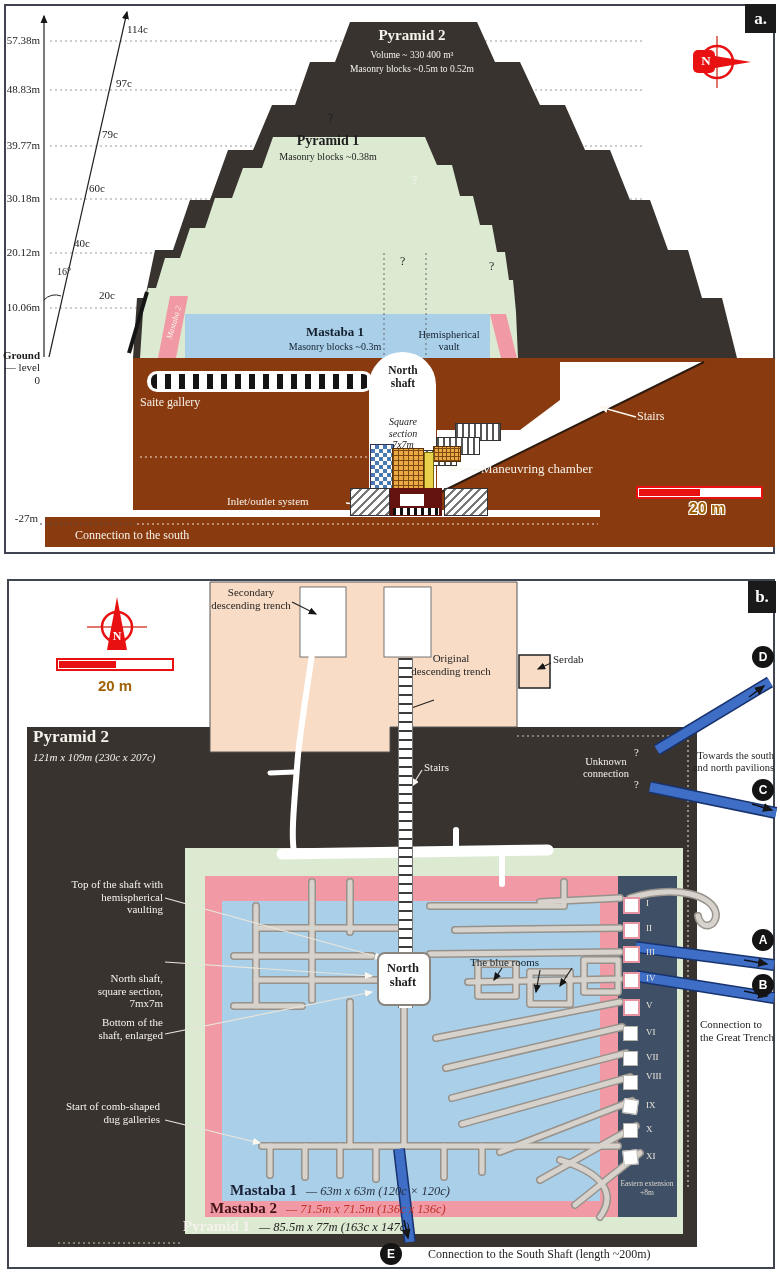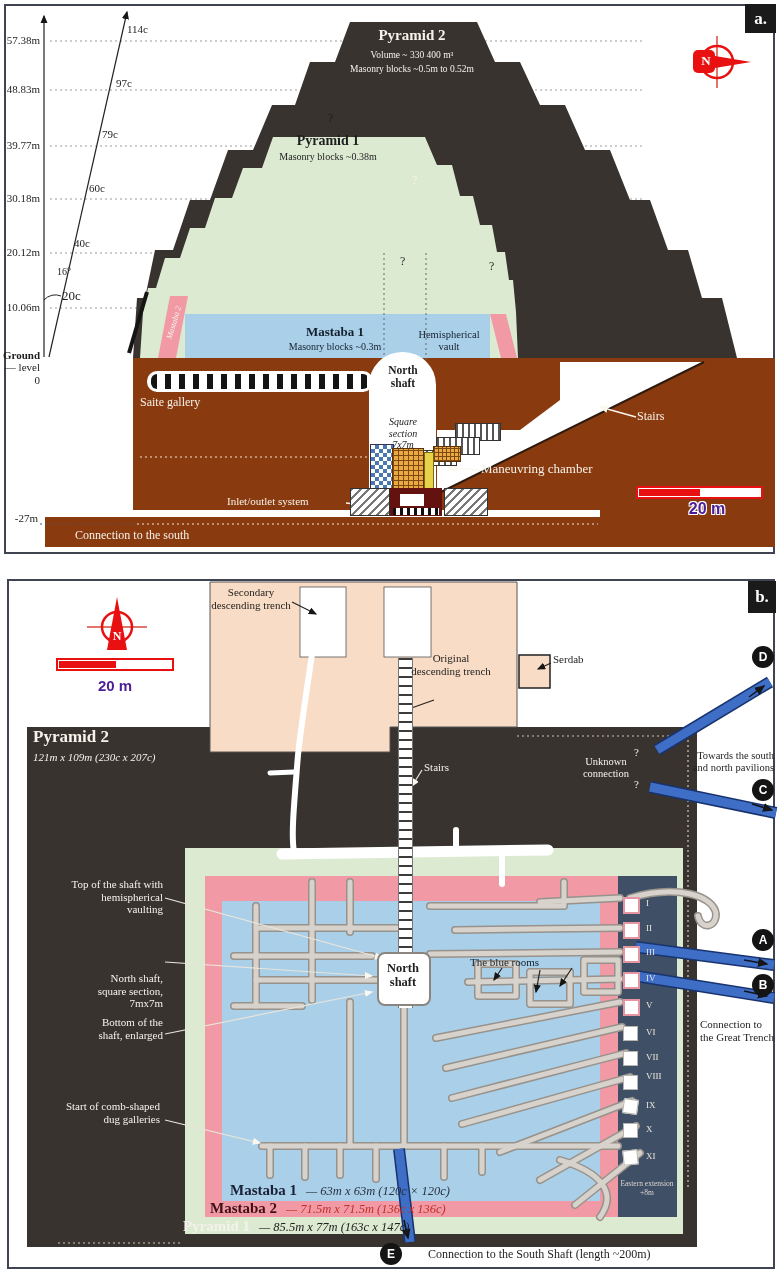--- a/index.html
+++ b/index.html
@@ -133,7 +133,7 @@
 <div class="lbl" style="left:102px;top:128px;font-size:11px;">79c</div>
 <div class="lbl" style="left:89px;top:182px;font-size:11px;">60c</div>
 <div class="lbl" style="left:74px;top:237px;font-size:11px;">40c</div>
-<div class="lbl" style="left:62px;top:289px;font-size:13px;">20c</div>
+<div class="lbl" style="left:62px;top:289px;font-size:11px;padding-left:37px;">20c</div>
 <div class="lbl" style="left:46px;top:266px;font-size:10px;padding-left:11px;">16°</div>
 <div class="lbl r" style="left:0px;top:349px;width:40px;font-size:11px;font-weight:bold;">Ground</div>
 <div class="lbl r" style="left:0px;top:361px;width:40px;font-size:11px;">— level</div>

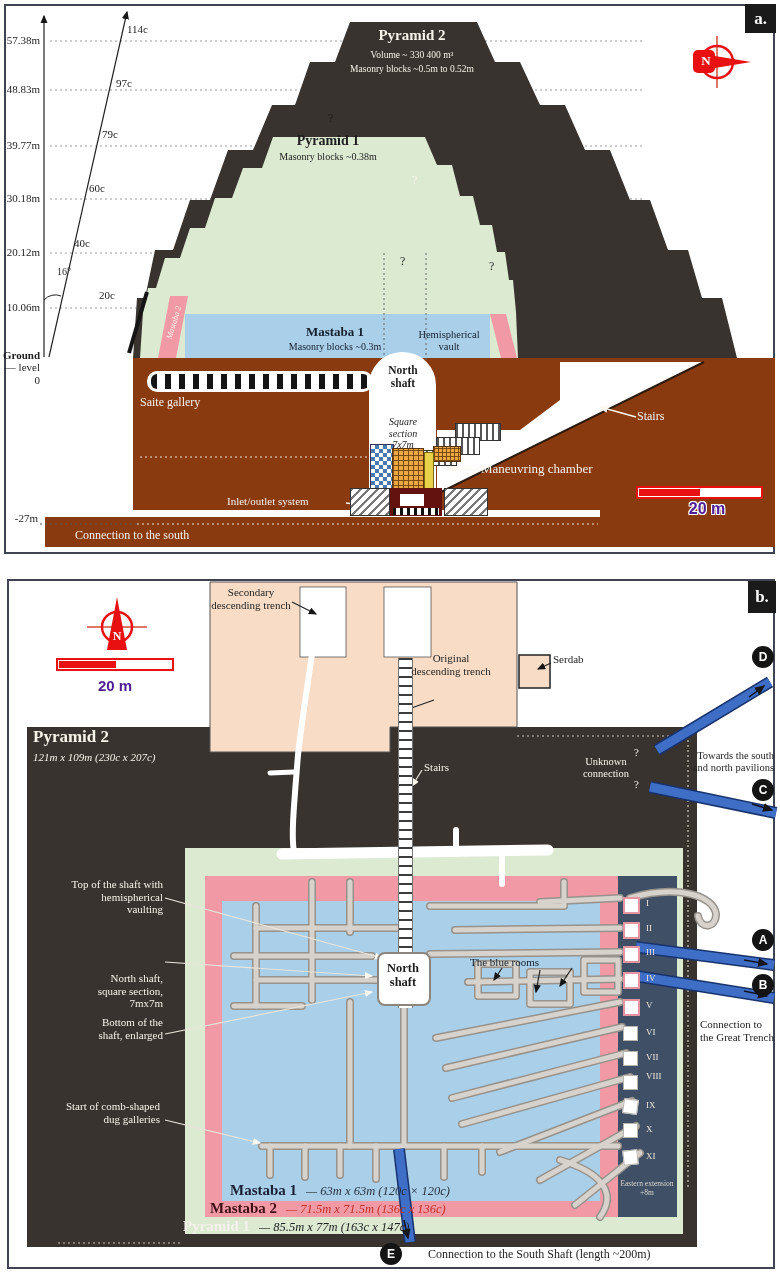--- a/index.html
+++ b/index.html
@@ -12,7 +12,7 @@
   .r{text-align:right;}
   .i{font-style:italic;}
   .b{font-weight:bold;}
-  .red{color:#4c1d95;}
+  .red{color:#a16207;}
   .marker{position:absolute;width:22px;height:22px;border-radius:50%;background:#141414;
           color:#fff;font-family:"Liberation Sans",sans-serif;font-weight:bold;font-size:12px;
           text-align:center;line-height:22px;}

